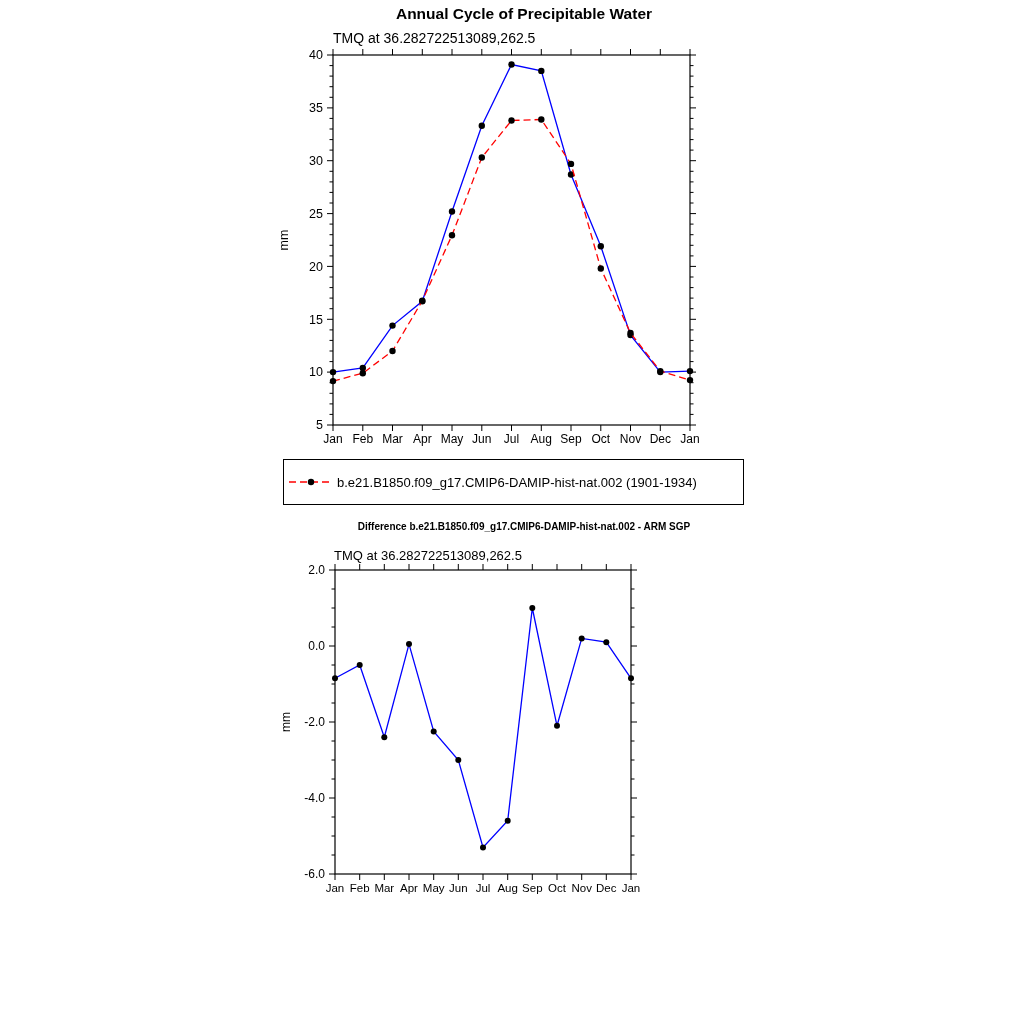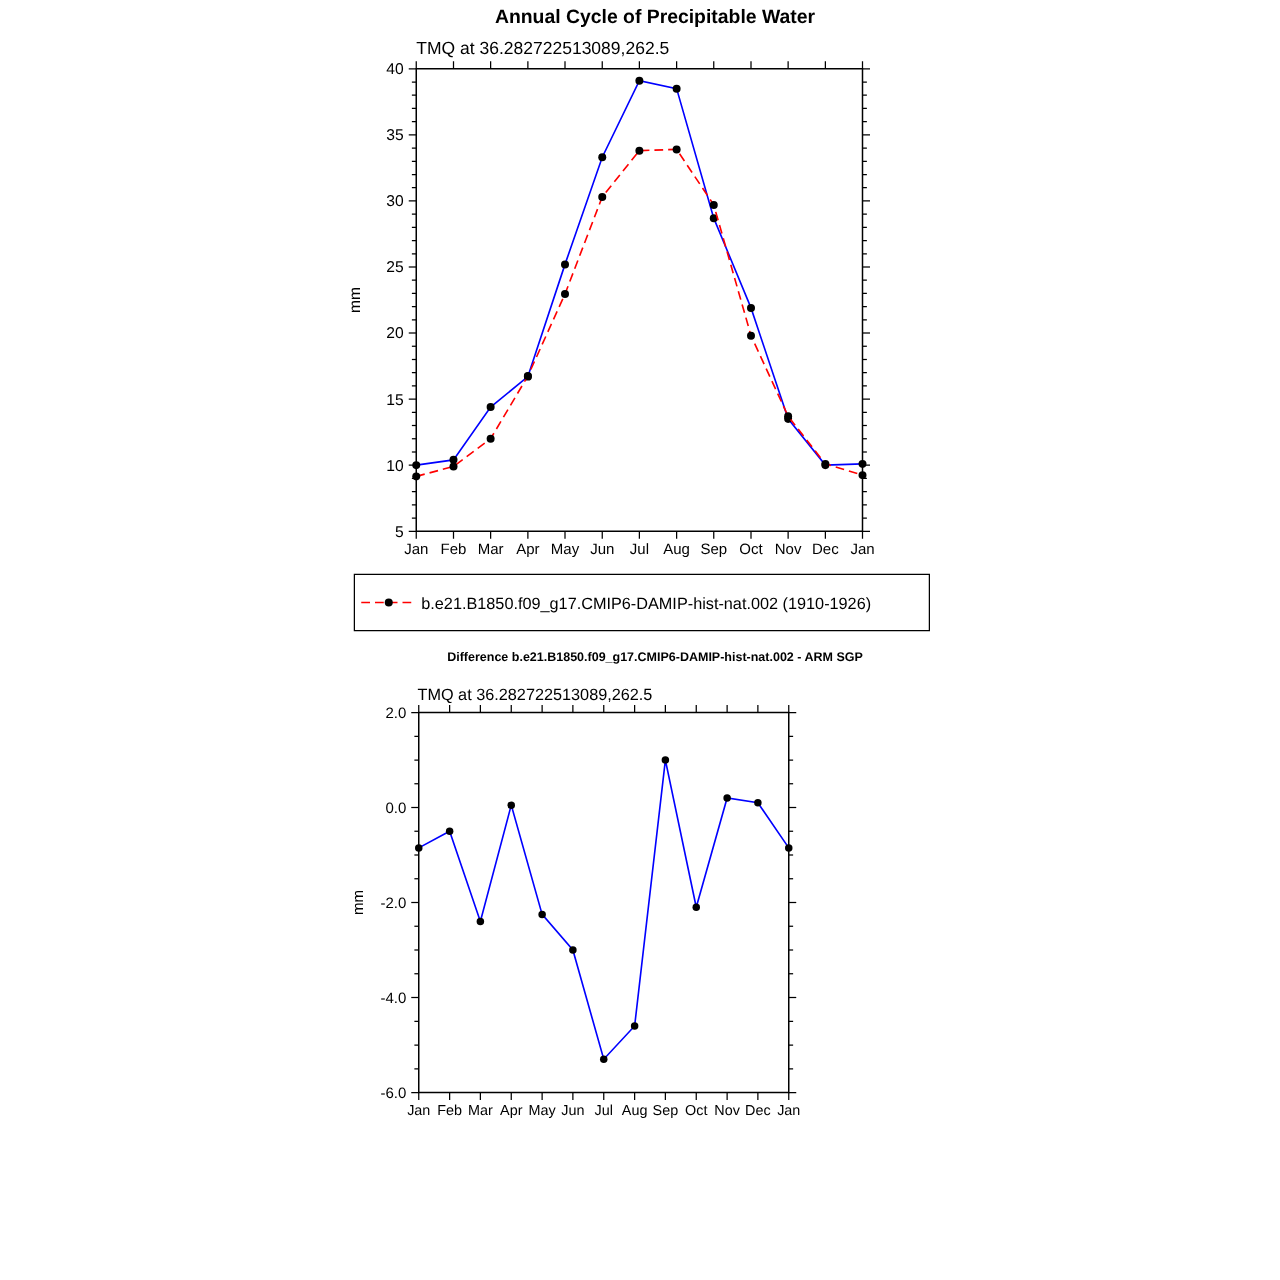--- a/index.html
+++ b/index.html
@@ -196,7 +196,7 @@
         <line class="lg-line" x1="2" y1="8" x2="46" y2="8" stroke-width="1.3" stroke="#ff0000" stroke-dasharray="7 4"></line>
         <circle class="lg-dot" cx="24" cy="8" r="3.2" fill="#000000"></circle>
       </svg>
-      <span class="legend-label">b.e21.B1850.f09_g17.CMIP6-DAMIP-hist-nat.002 (1910-1926)</span>
+      <span class="legend-label">b.e21.B1850.f09_g17.CMIP6-DAMIP-hist-nat.002 (1901-1934)</span>
     </div>
   </div>
 

